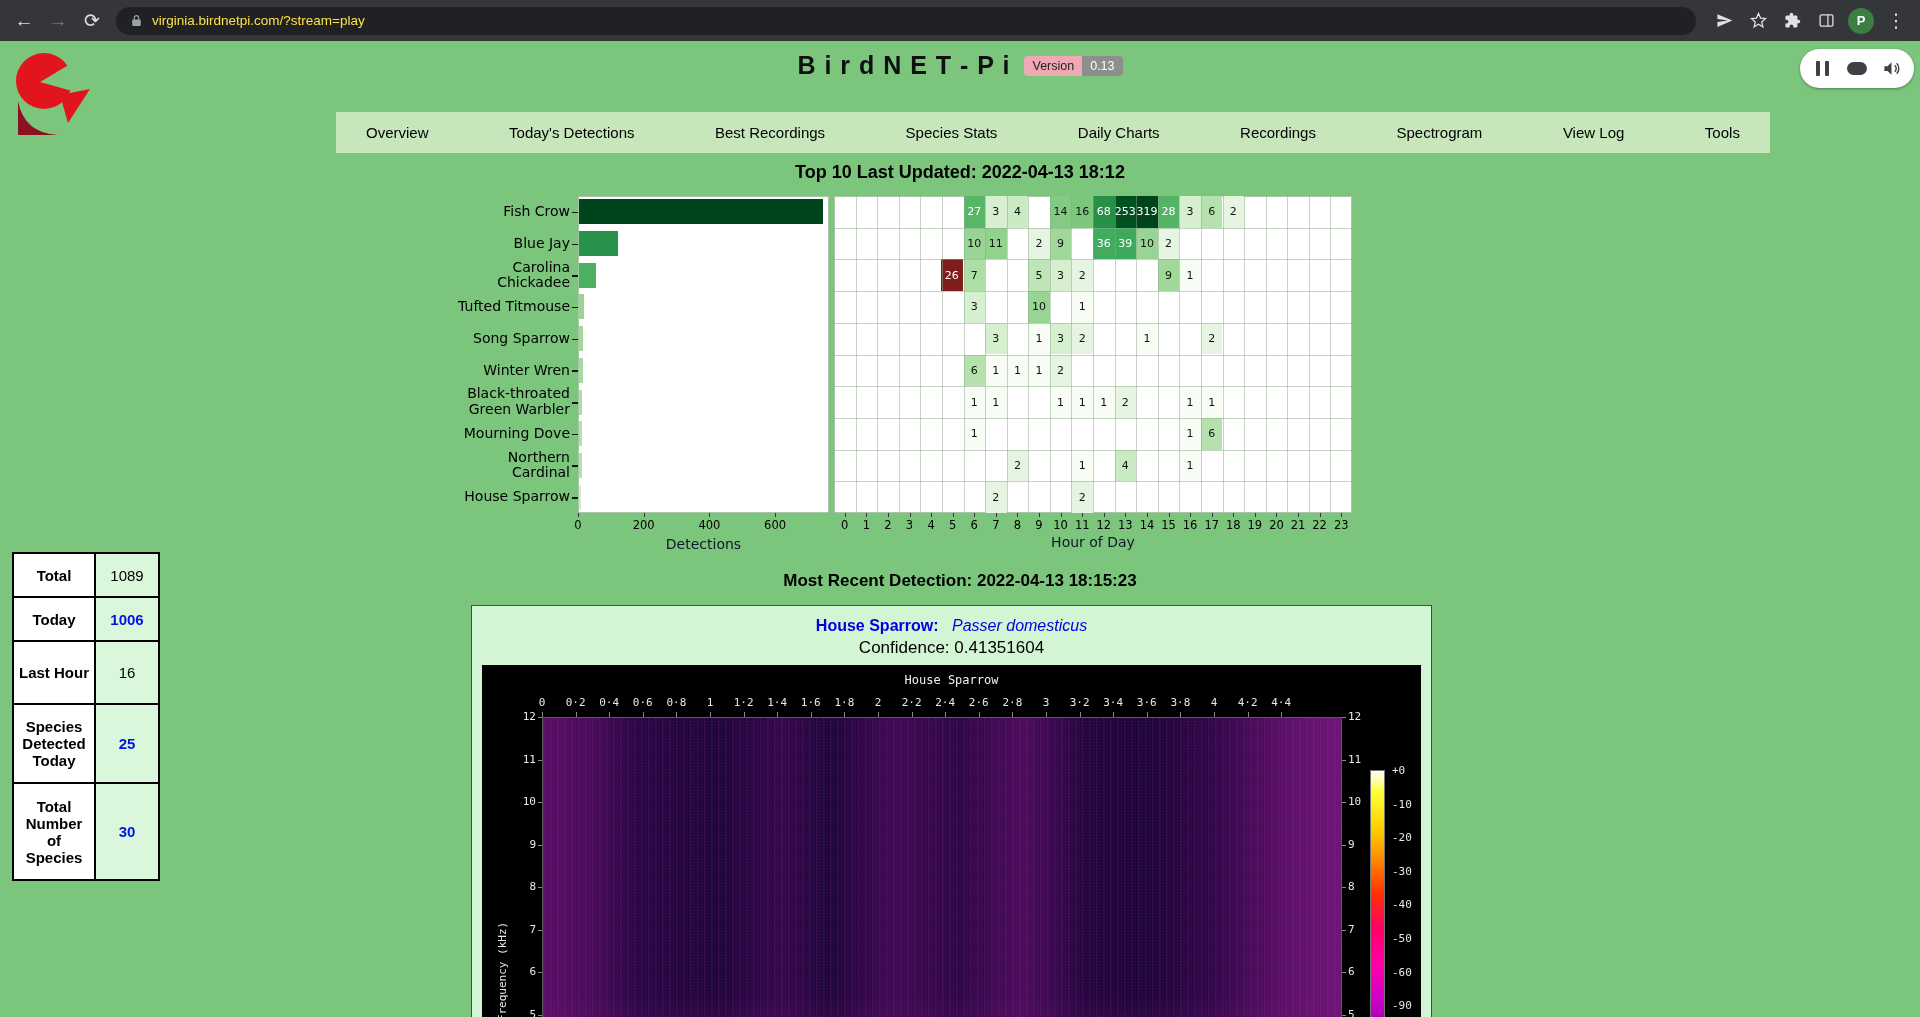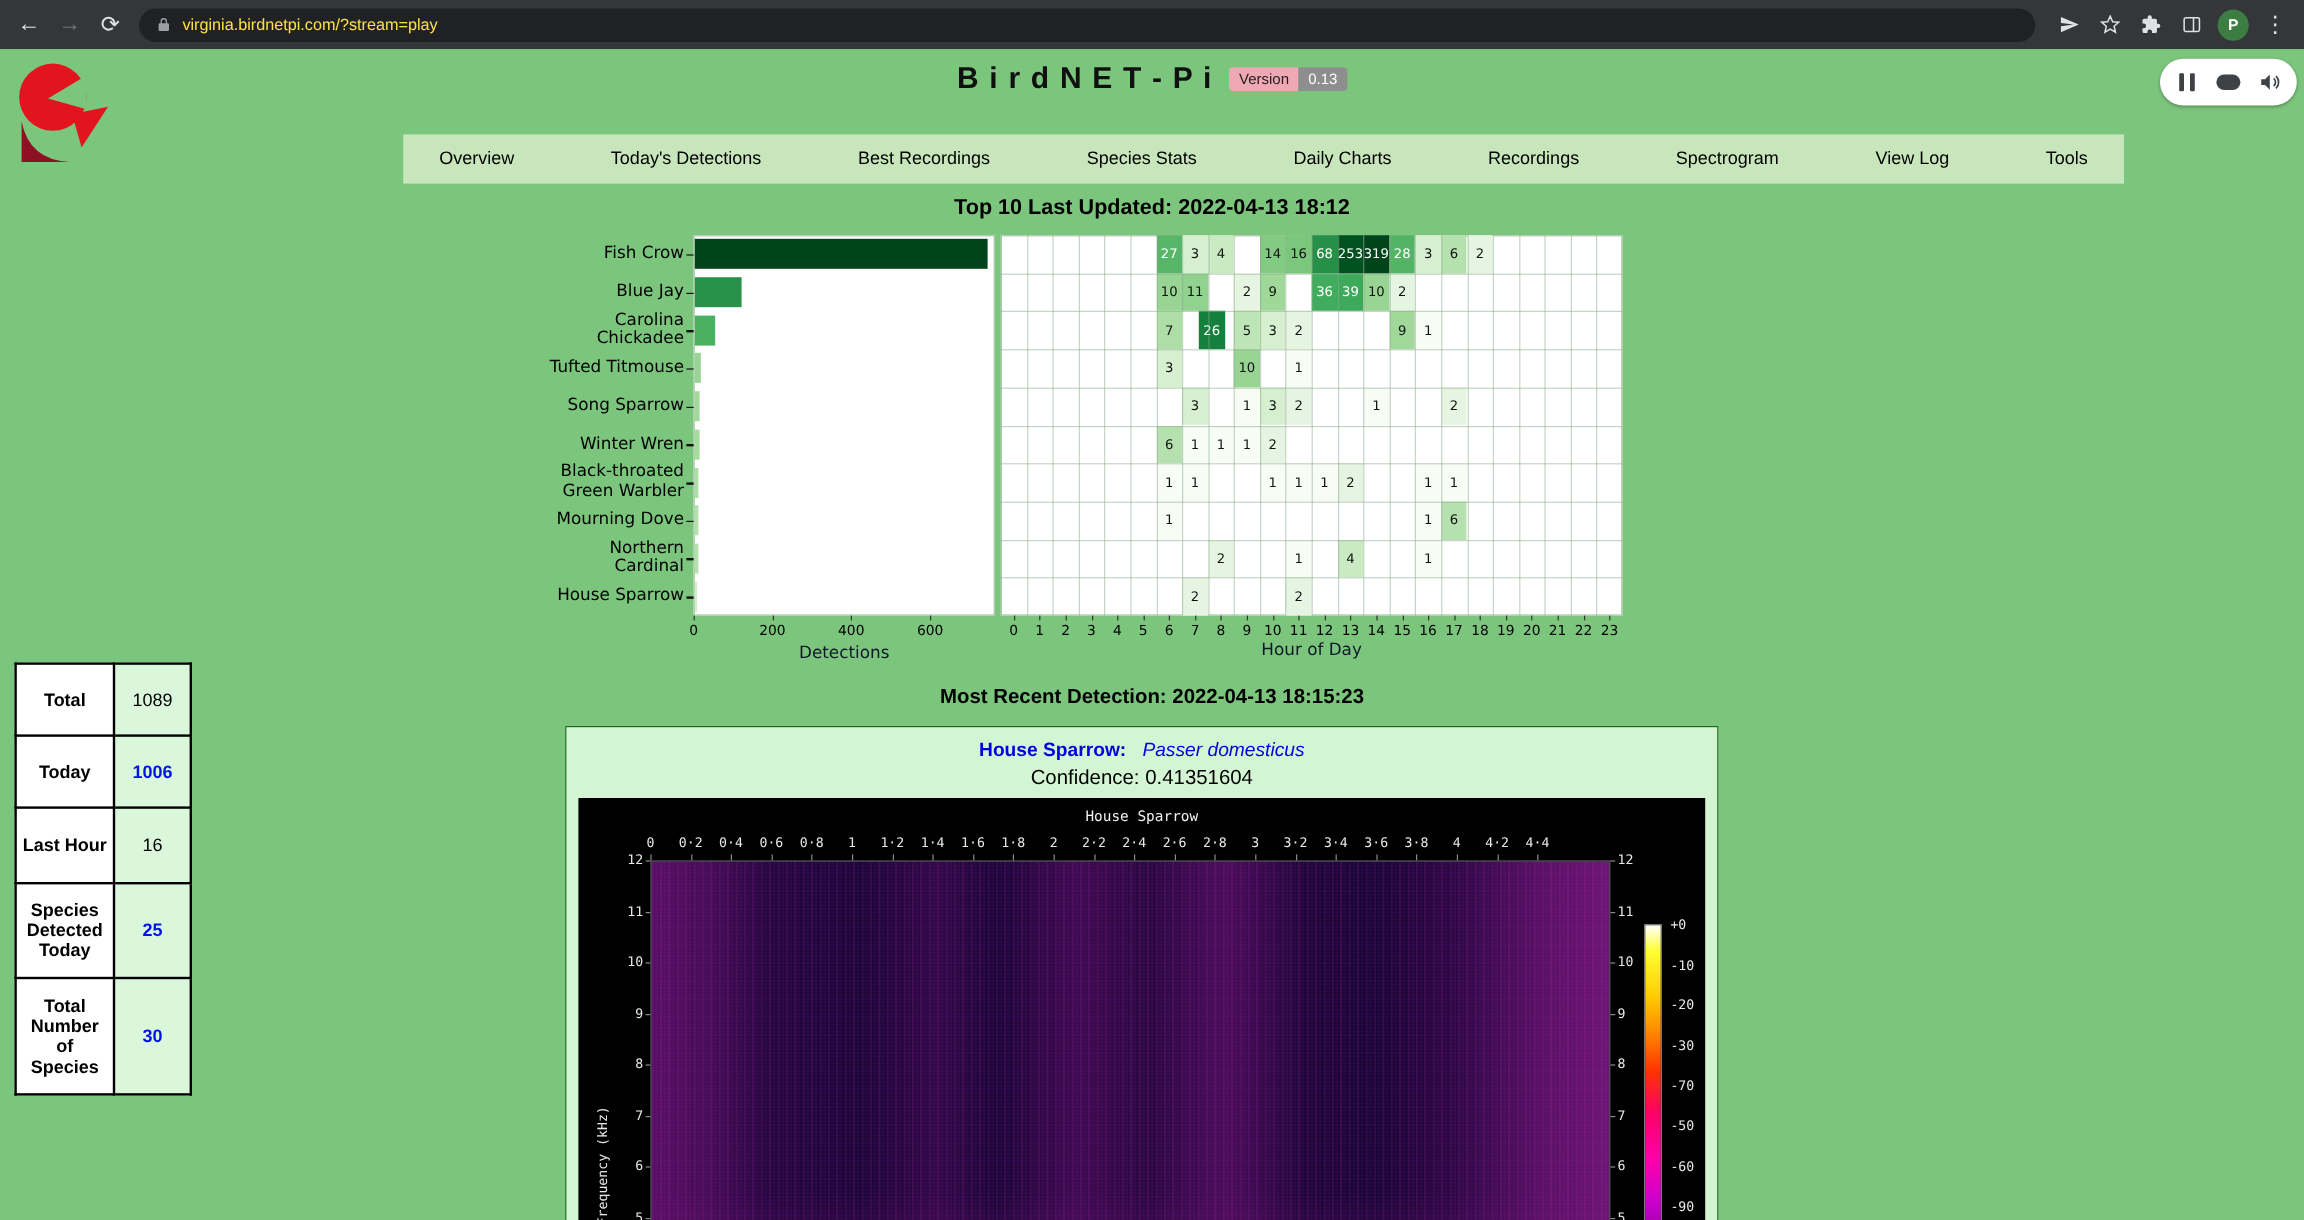--- a/index.html
+++ b/index.html
@@ -200,7 +200,7 @@
       <div class="tick-h" style="left: 572px; top: 234.25px;"></div>
       <div class="bar" style="left: 579px; top: 221.75px; width: 17.4105px; height: 25px; background: rgb(75, 176, 98);"></div>
       <div class="cell" style="left: 963.5px; top: 218.4px; width: 21.5833px; height: 31.7px; background: rgb(172, 222, 166); color: rgb(17, 17, 17);">7</div>
-      <div class="cell" style="left: 999px; top: 218.4px; width: 21.5833px; height: 31.7px; background: #15803d; color: rgb(255, 255, 255);">26</div>
+      <div class="cell" style="left: 941px; top: 218.4px; width: 21.5833px; height: 31.7px; background: #7f1d1d; color: rgb(255, 255, 255);">26</div>
       <div class="cell" style="left: 1028.25px; top: 218.4px; width: 21.5833px; height: 31.7px; background: rgb(190, 229, 183); color: rgb(17, 17, 17);">5</div>
       <div class="cell" style="left: 1049.83px; top: 218.4px; width: 21.5833px; height: 31.7px; background: rgb(213, 239, 207); color: rgb(17, 17, 17);">3</div>
       <div class="cell" style="left: 1071.42px; top: 218.4px; width: 21.5833px; height: 31.7px; background: rgb(230, 245, 225); color: rgb(17, 17, 17);">2</div>

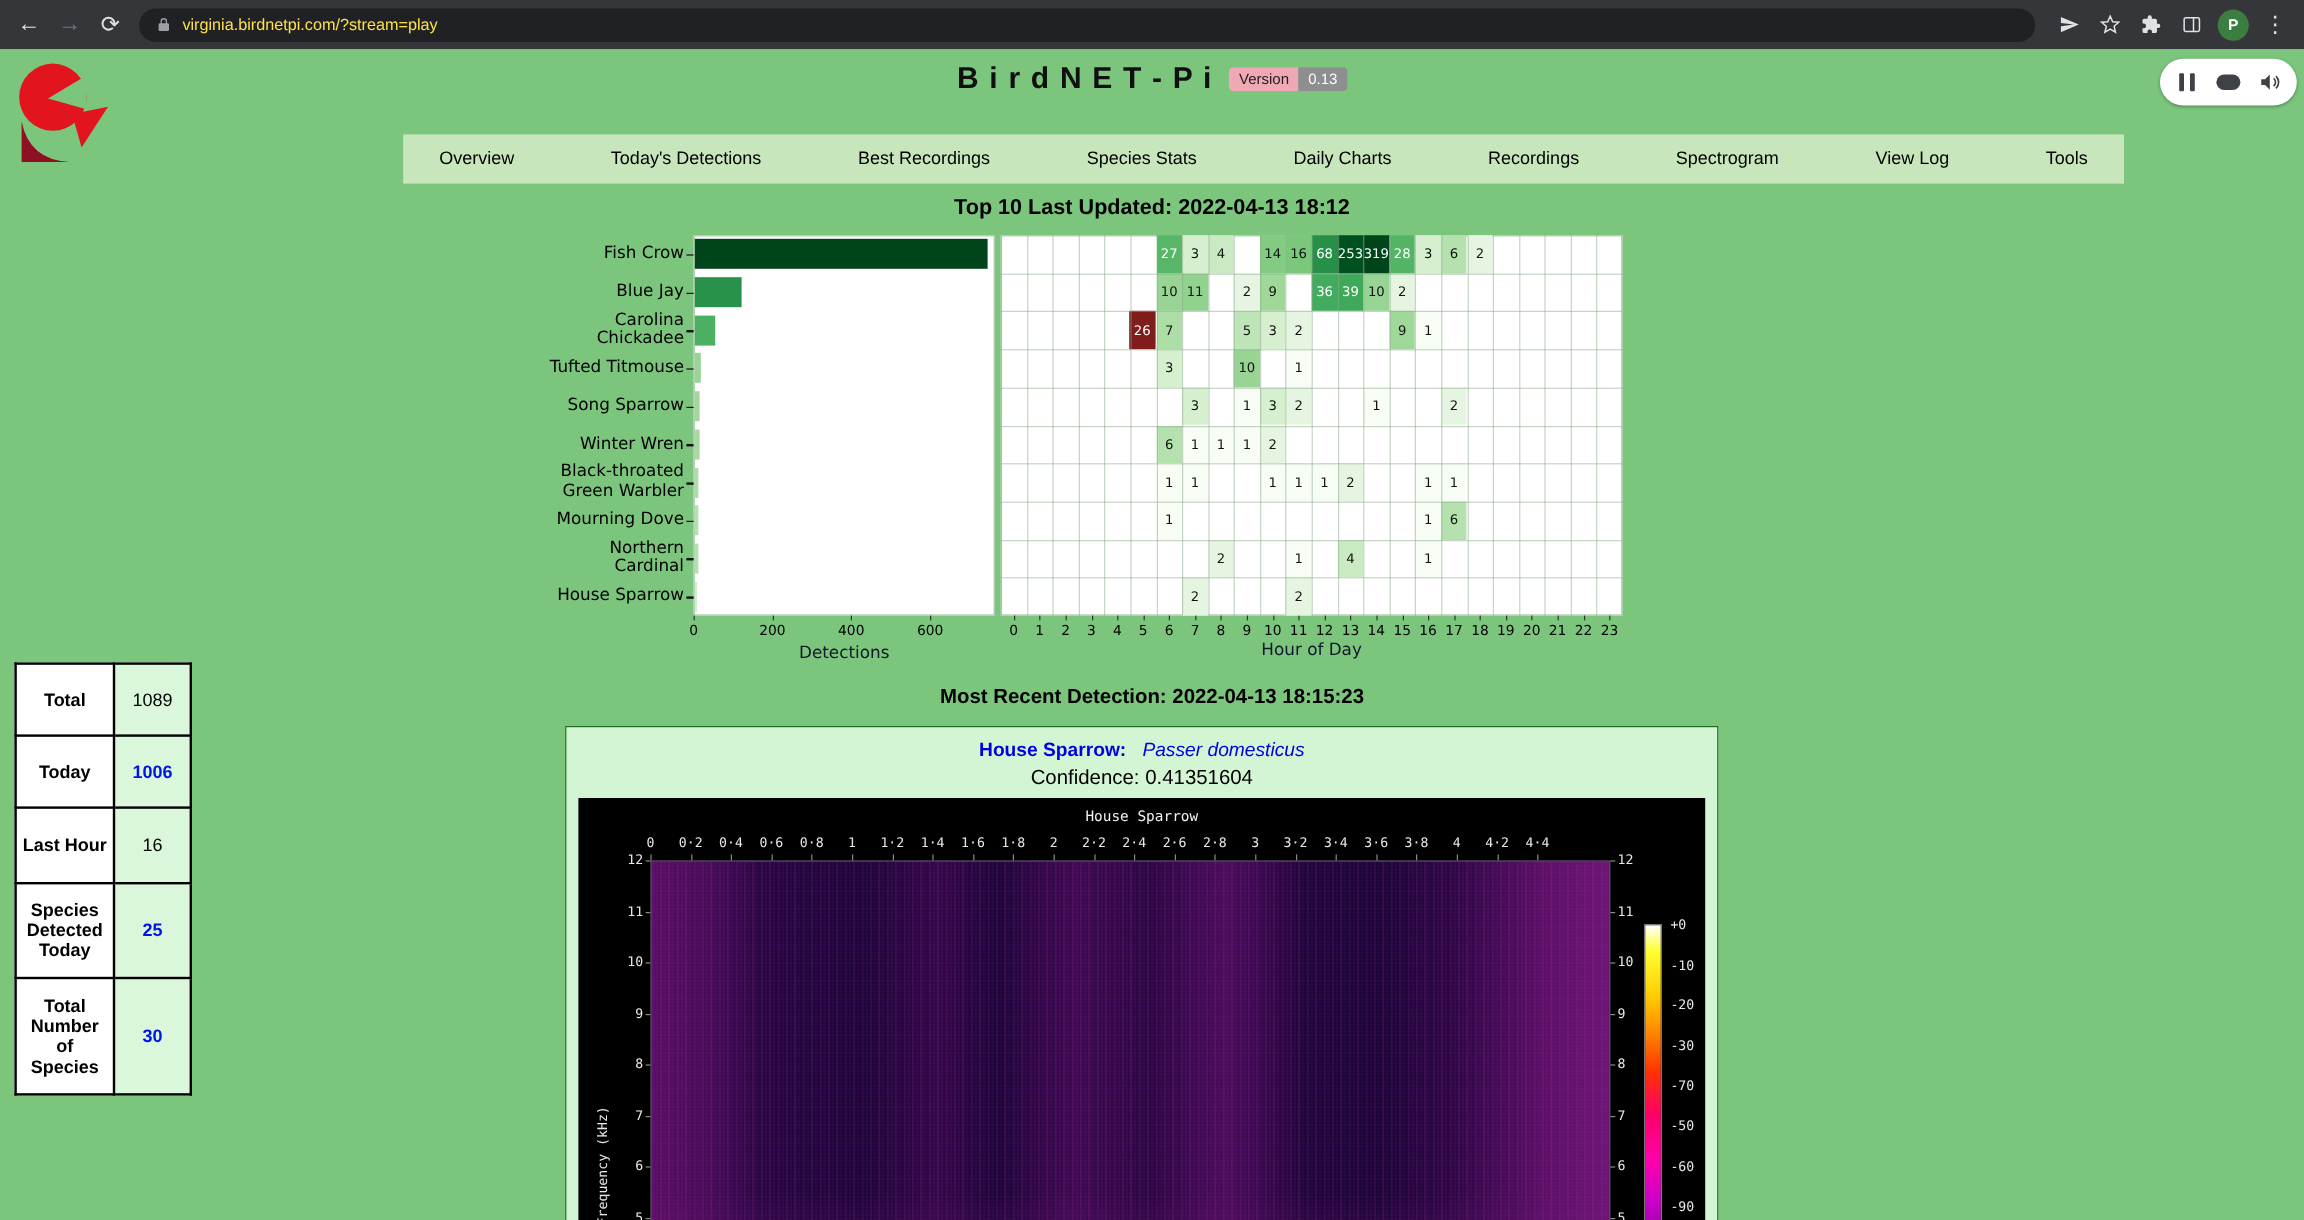--- a/index.html
+++ b/index.html
@@ -52,7 +52,7 @@
   #stats td.lbl{background:#fff;font-weight:bold;width:82px;}
   #stats td.val{background:#dbf7db;width:64px;}
   #stats .lnk{color:#0014e6;font-weight:bold;cursor:pointer;}
-  tr.h44{height:60px;} tr.h63{height:63px;} tr.h79{height:79px;} tr.h97{height:97px;}
+  tr.h44{height:44px;} tr.h63{height:63px;} tr.h79{height:79px;} tr.h97{height:97px;}
 
   
   #card{position:absolute;left:471px;top:564px;width:961px;height:424px;background:#d3f5d3;border:1px solid #1c6b1c;text-align:center;}

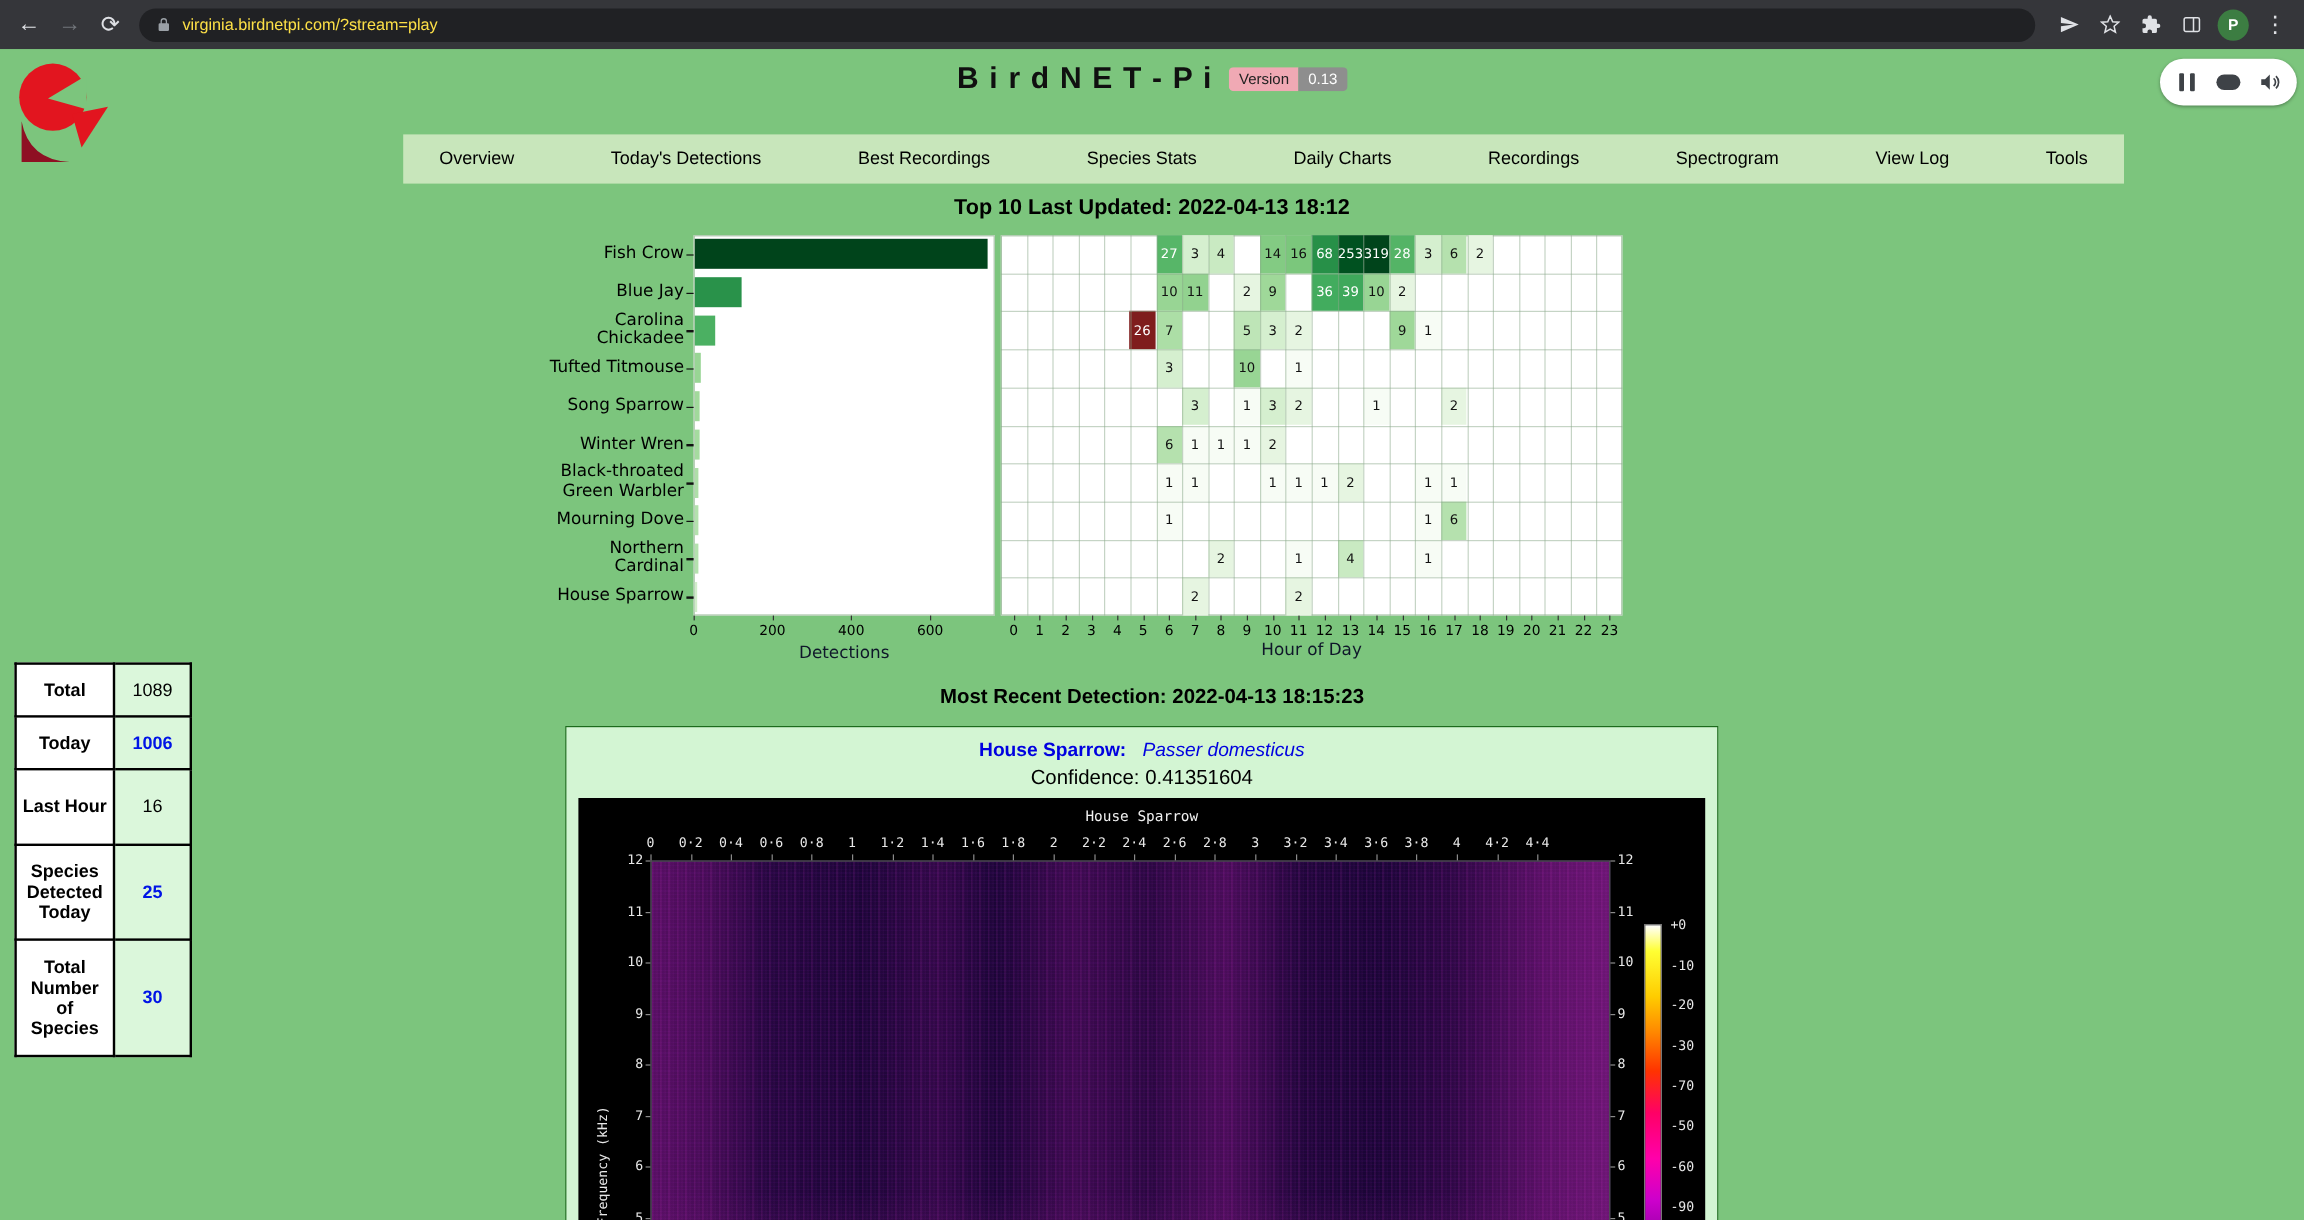--- a/index.html
+++ b/index.html
@@ -472,7 +472,7 @@
         <div class="cb-lab" style="top: 132.6px;">-10</div>
         <div class="cb-lab" style="top: 166.2px;">-20</div>
         <div class="cb-lab" style="top: 199.8px;">-30</div>
-        <div class="cb-lab" style="top: 233.4px;">-70</div>
+        <div class="cb-lab" style="top: 233.4px;">-40</div>
         <div class="cb-lab" style="top: 267px;">-50</div>
         <div class="cb-lab" style="top: 300.6px;">-60</div>
         <div class="cb-lab" style="top: 334.2px;">-90</div>

